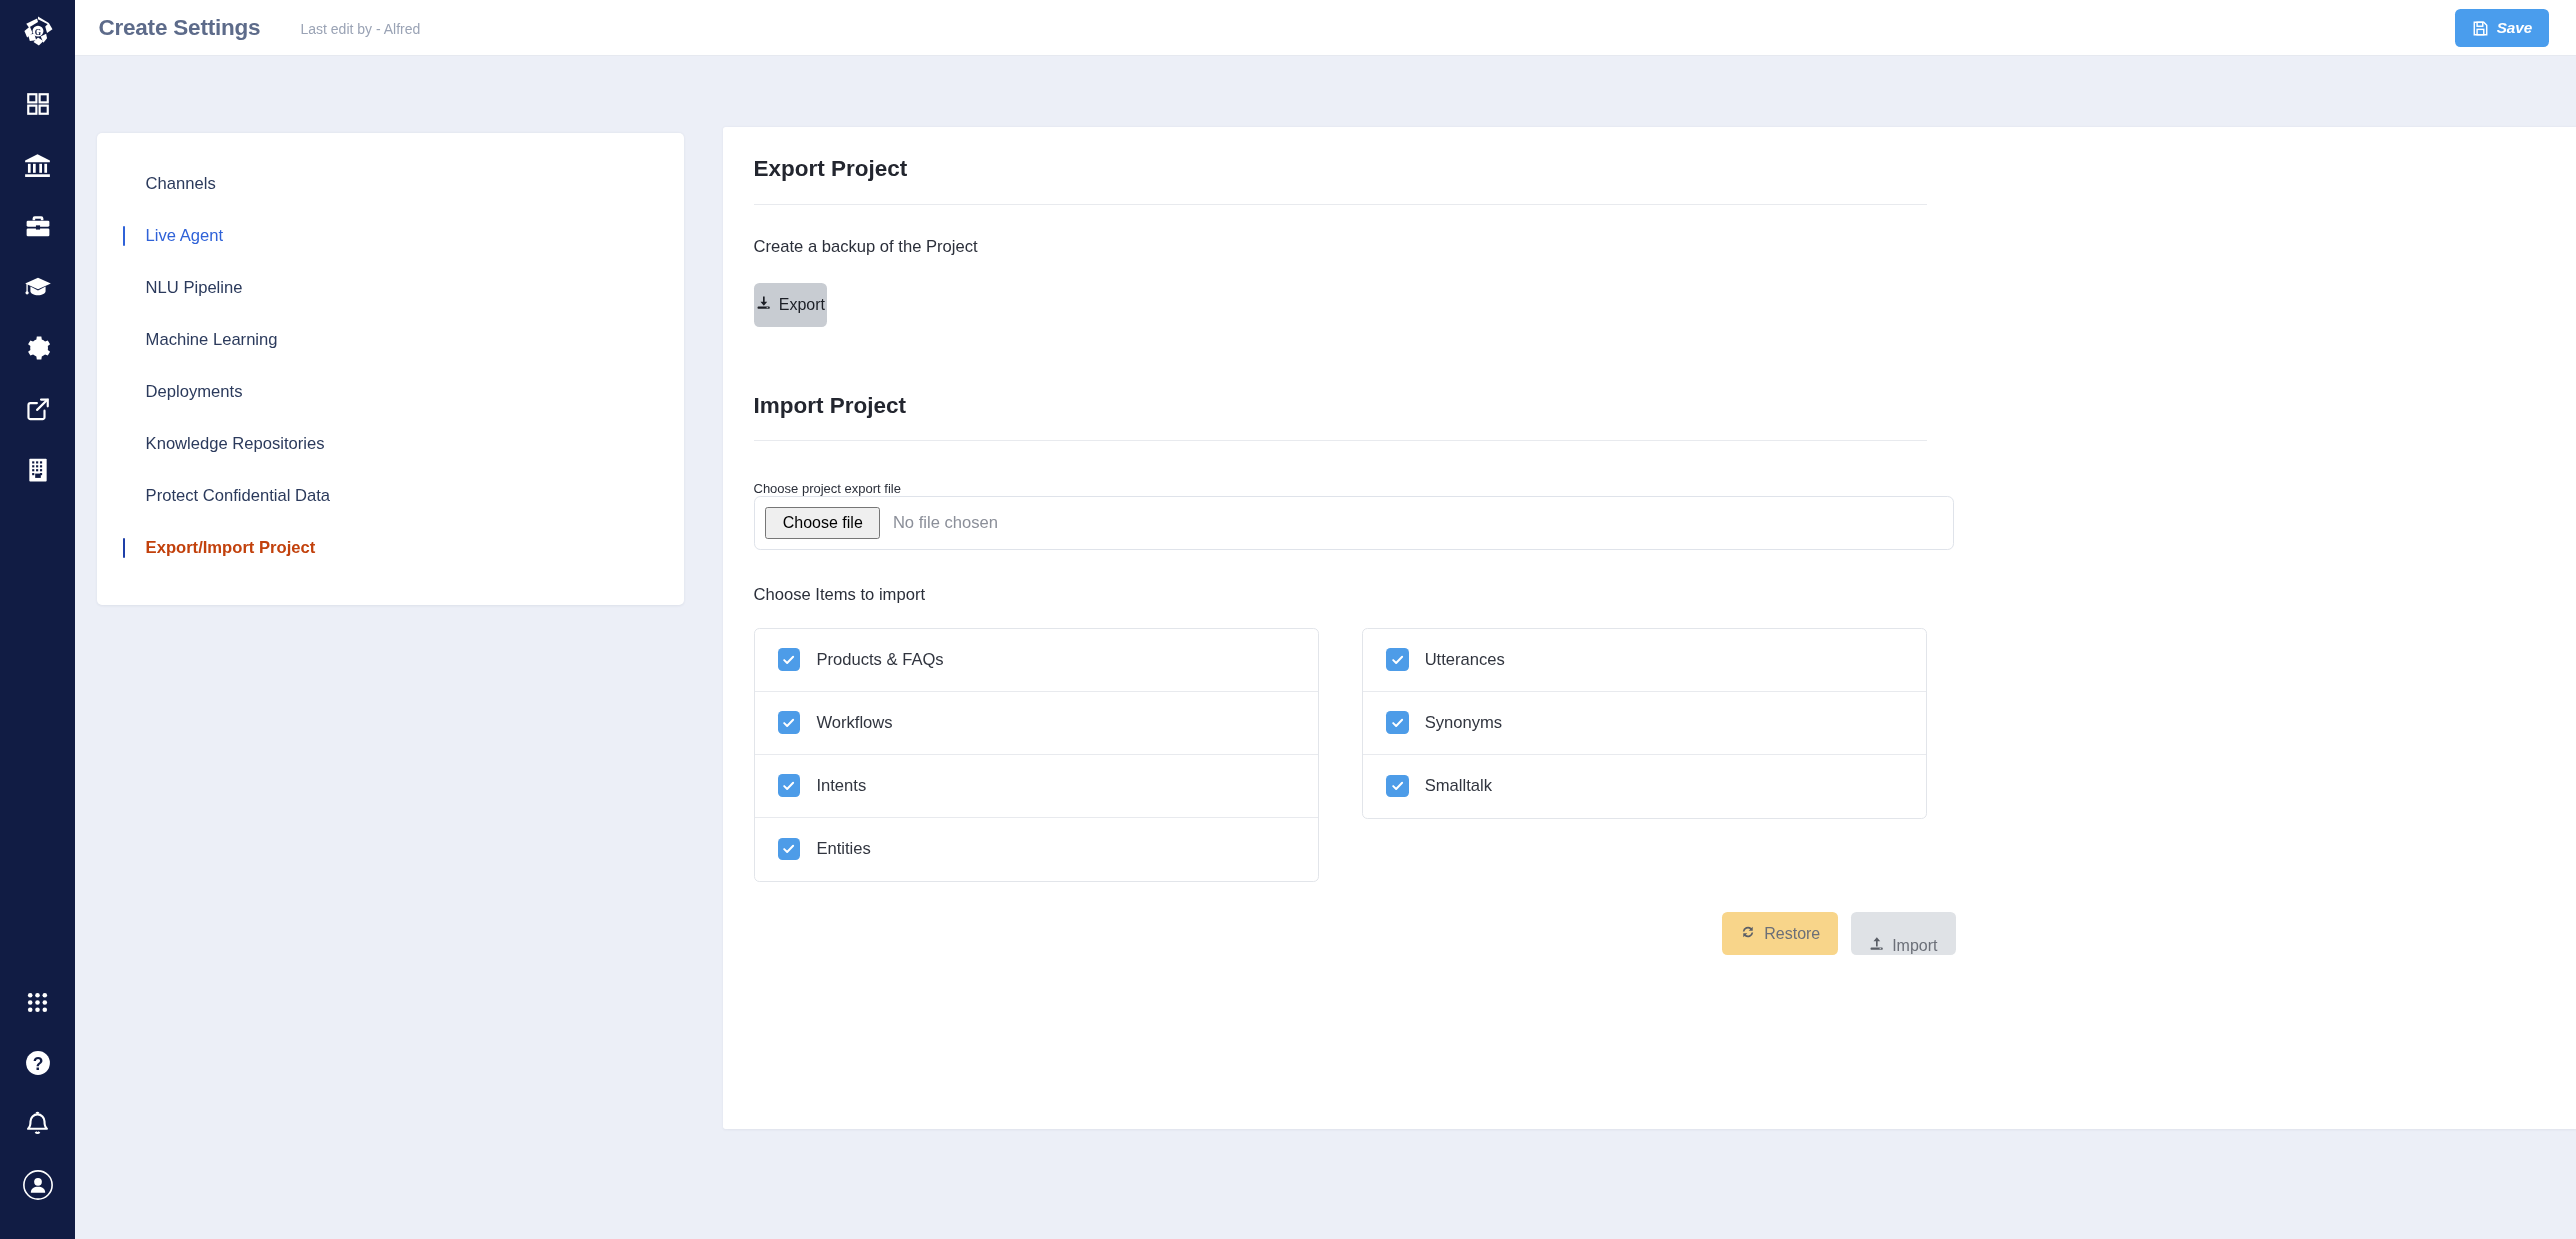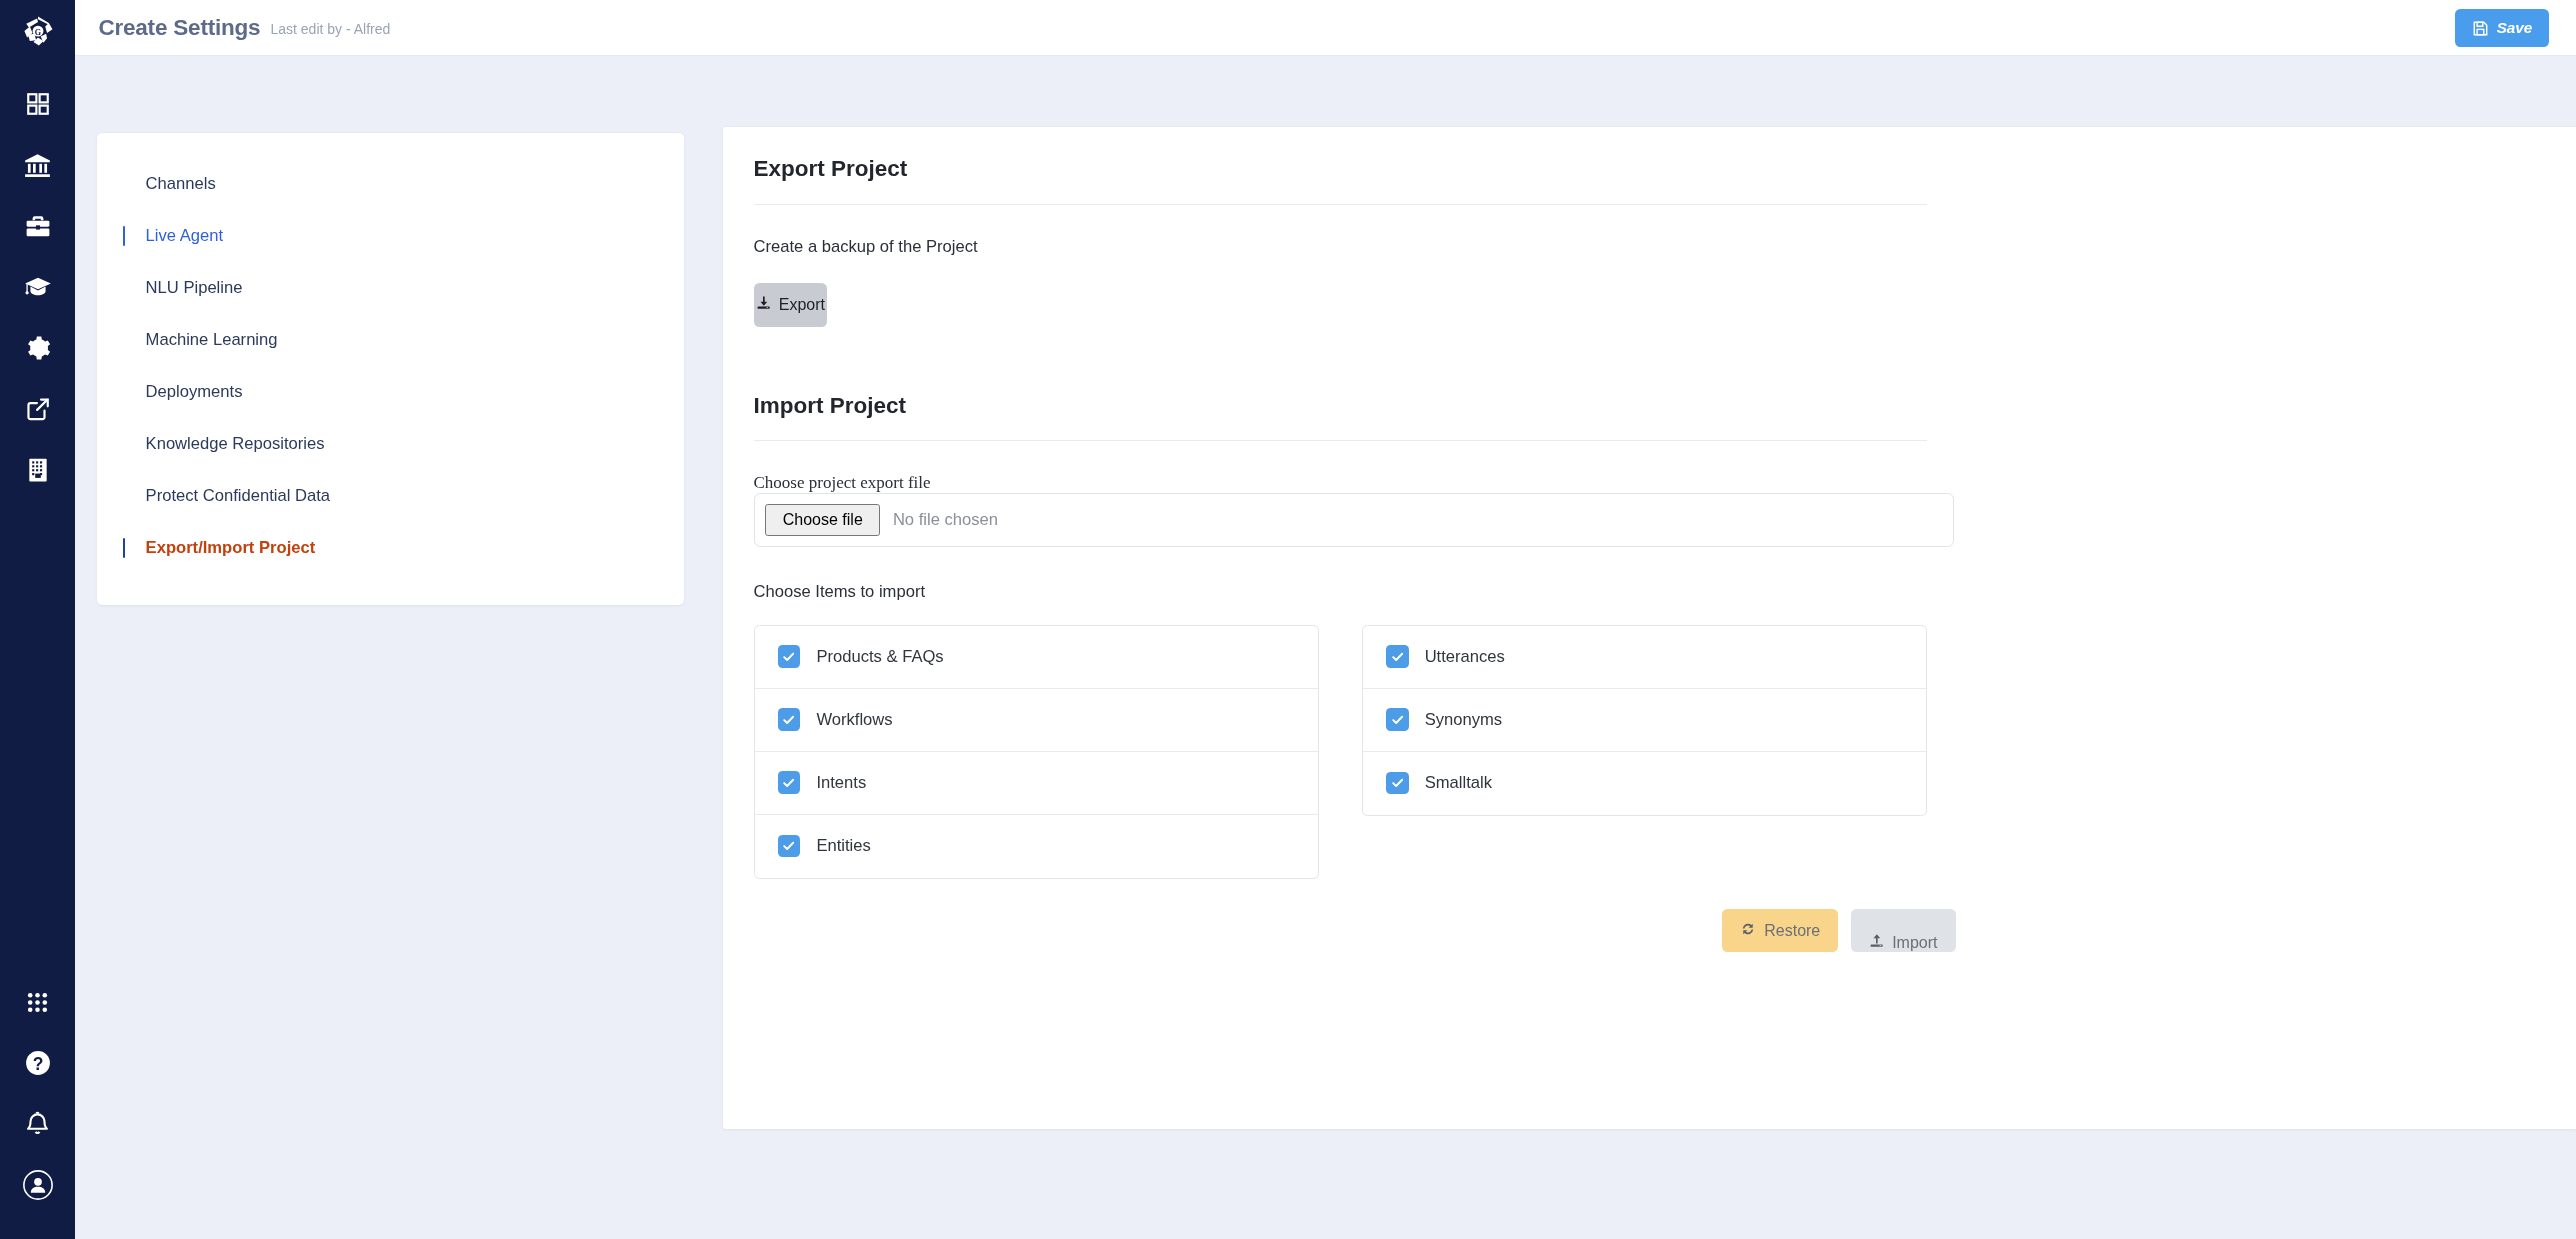--- a/index.html
+++ b/index.html
@@ -47,7 +47,7 @@
     letter-spacing: -0.2px;
   }
   .last-edit {
-    font-size: 14px; color: #9aa3b5; margin-left: 10px; padding-top: 3.6px;
+    font-size: 14px; color: #9aa3b5; margin-left: 40px; padding-top: 3.6px;
   }
   .save-btn {
     position: absolute; right: 27px; top: 9px;

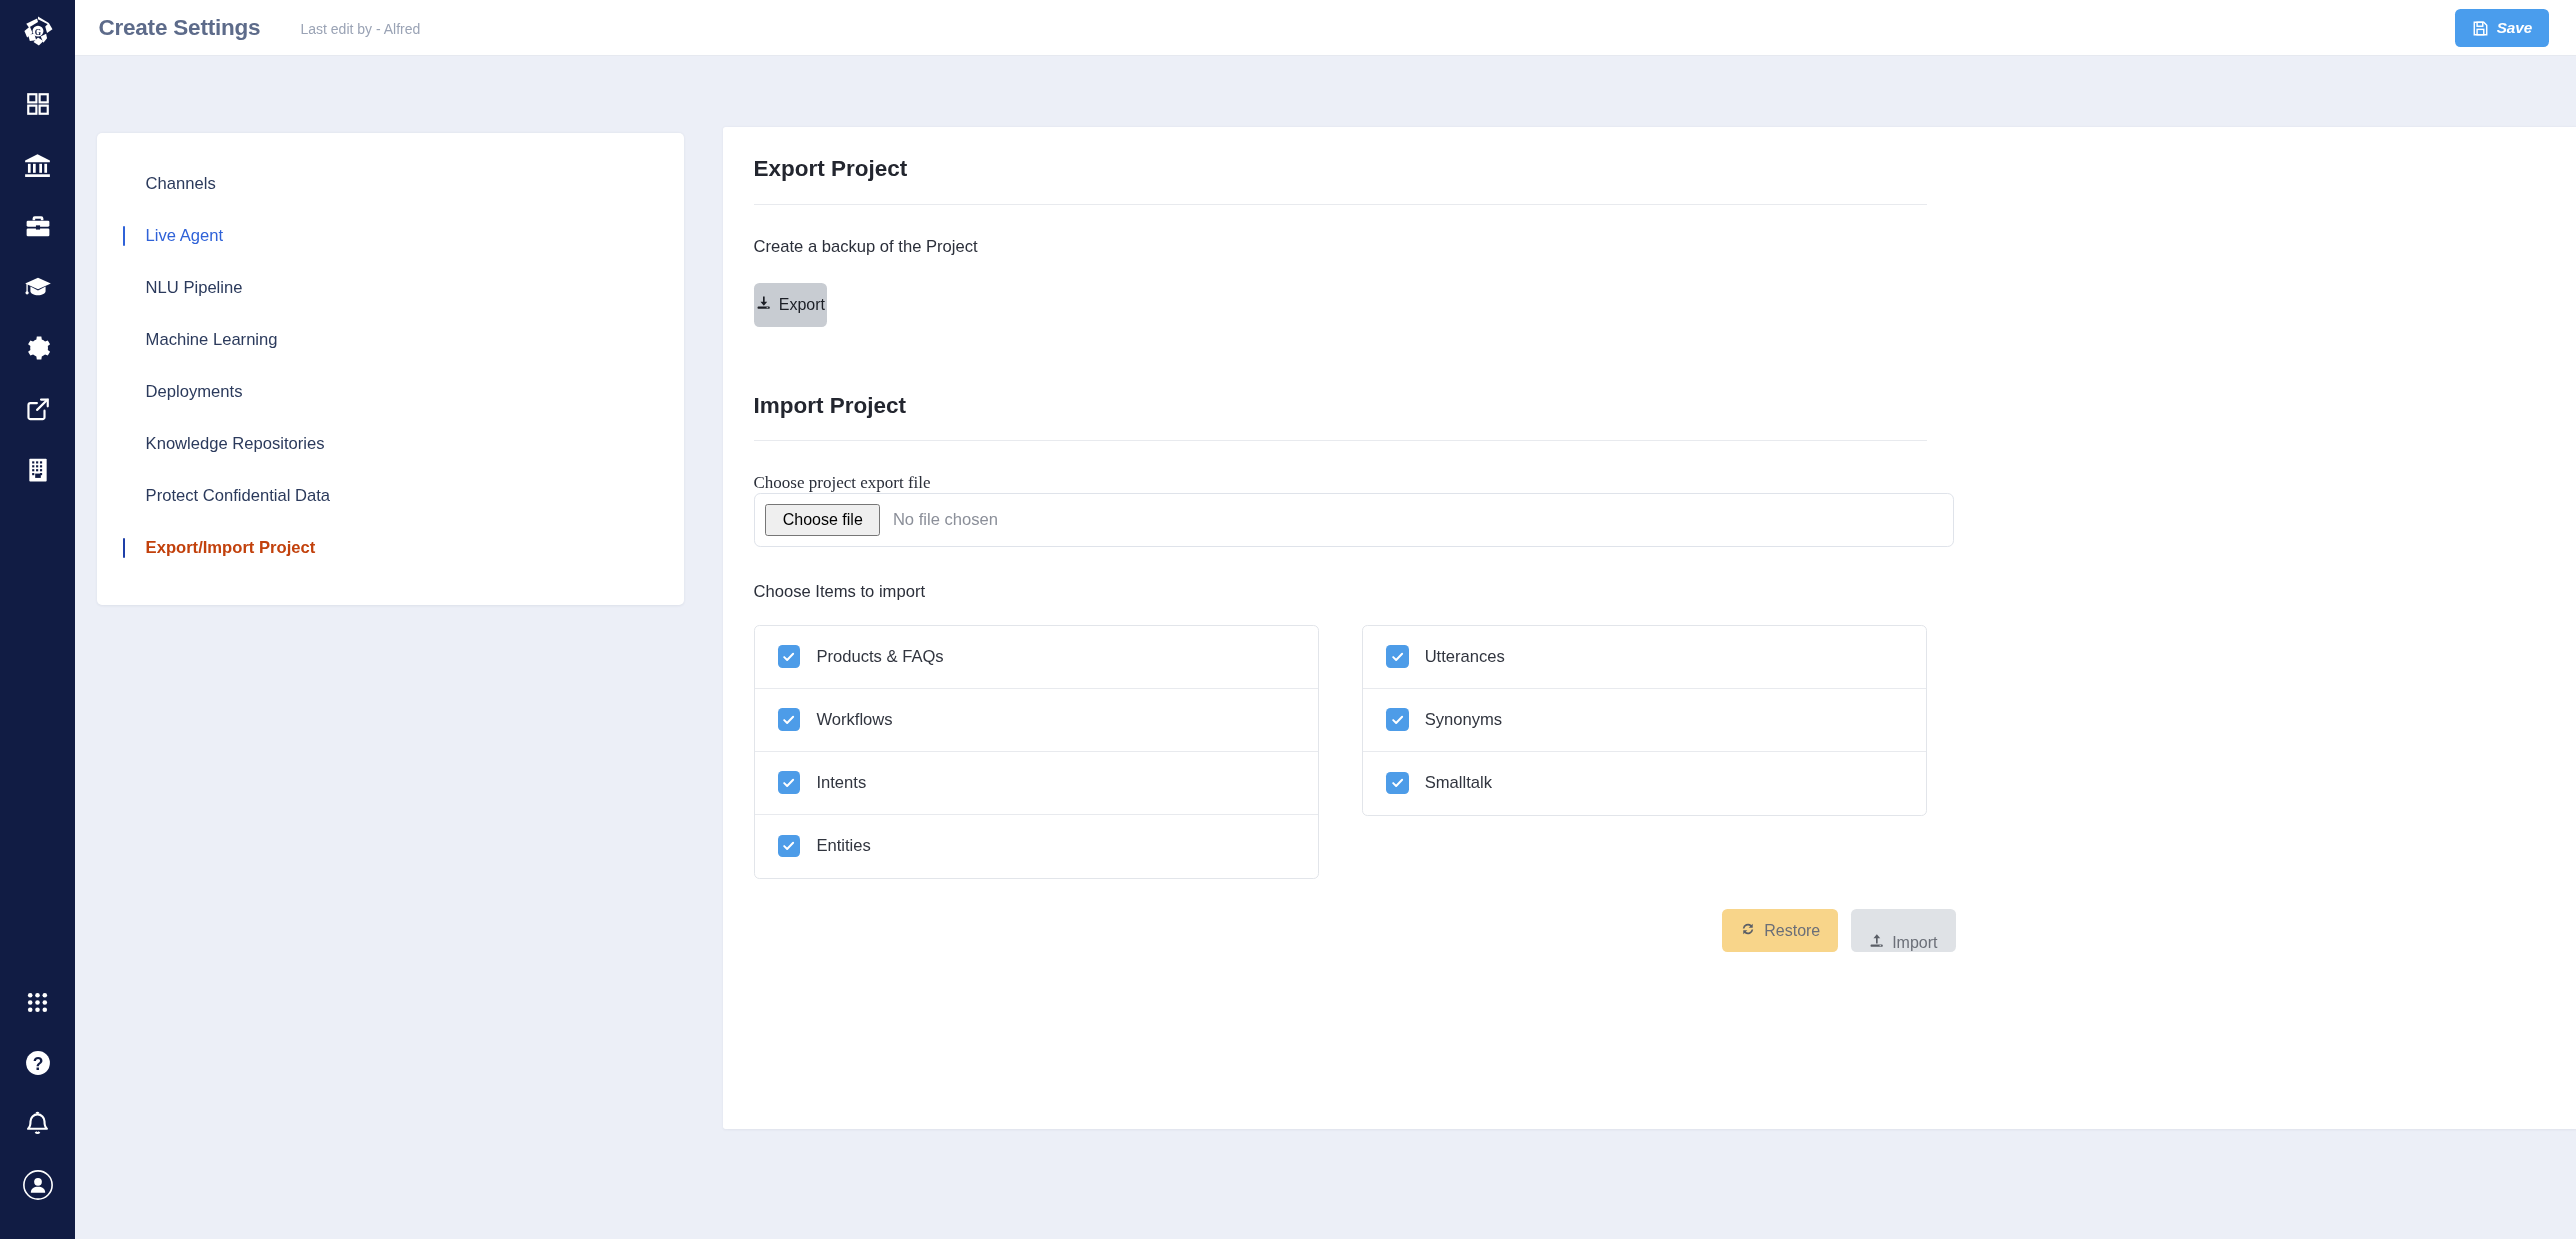--- a/index.html
+++ b/index.html
@@ -133,7 +133,7 @@
     font-family: "Liberation Sans", sans-serif;
   }
   .sec2 { margin-top: 66px; }
-  .field-label { font-size: 17px; color: #2b2f3a; margin-top: 32px; font-family: Liberation Serif, serif; }
+  .field-label { font-size: 13px; color: #2b2f3a; margin-top: 40px; }
   .file-row {
     height: 54px;
     border: 0.9px solid #dfe3ea; border-radius: 6.3px;

